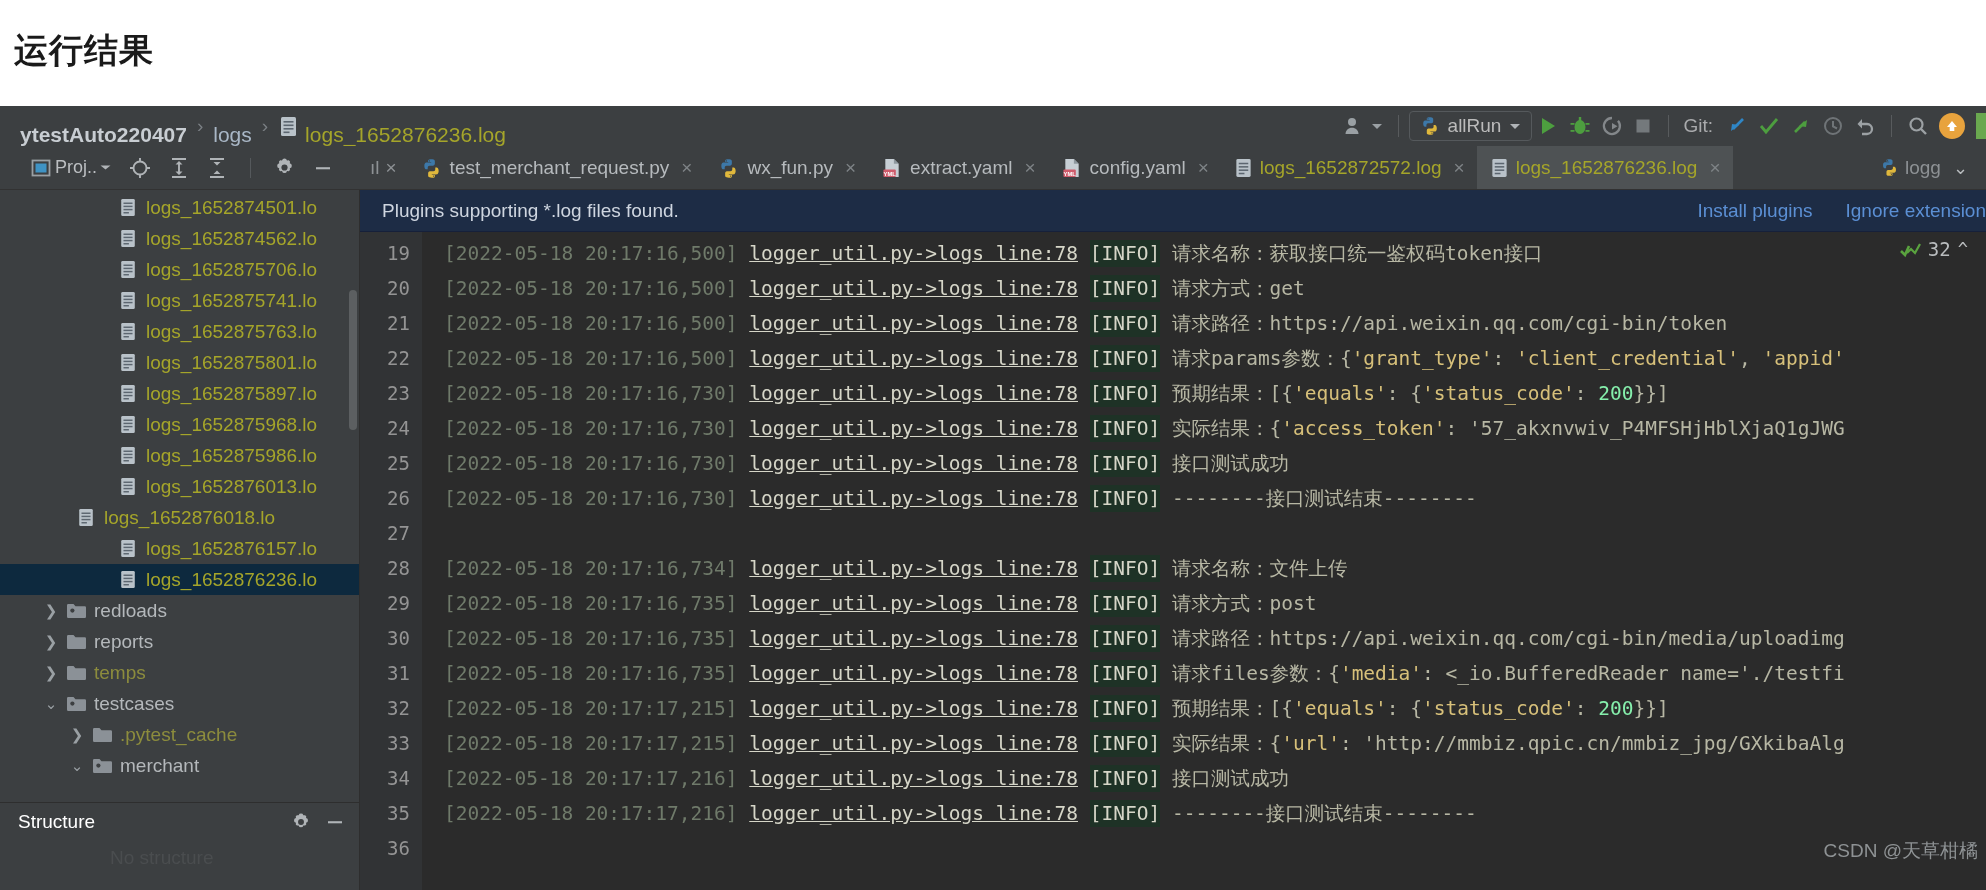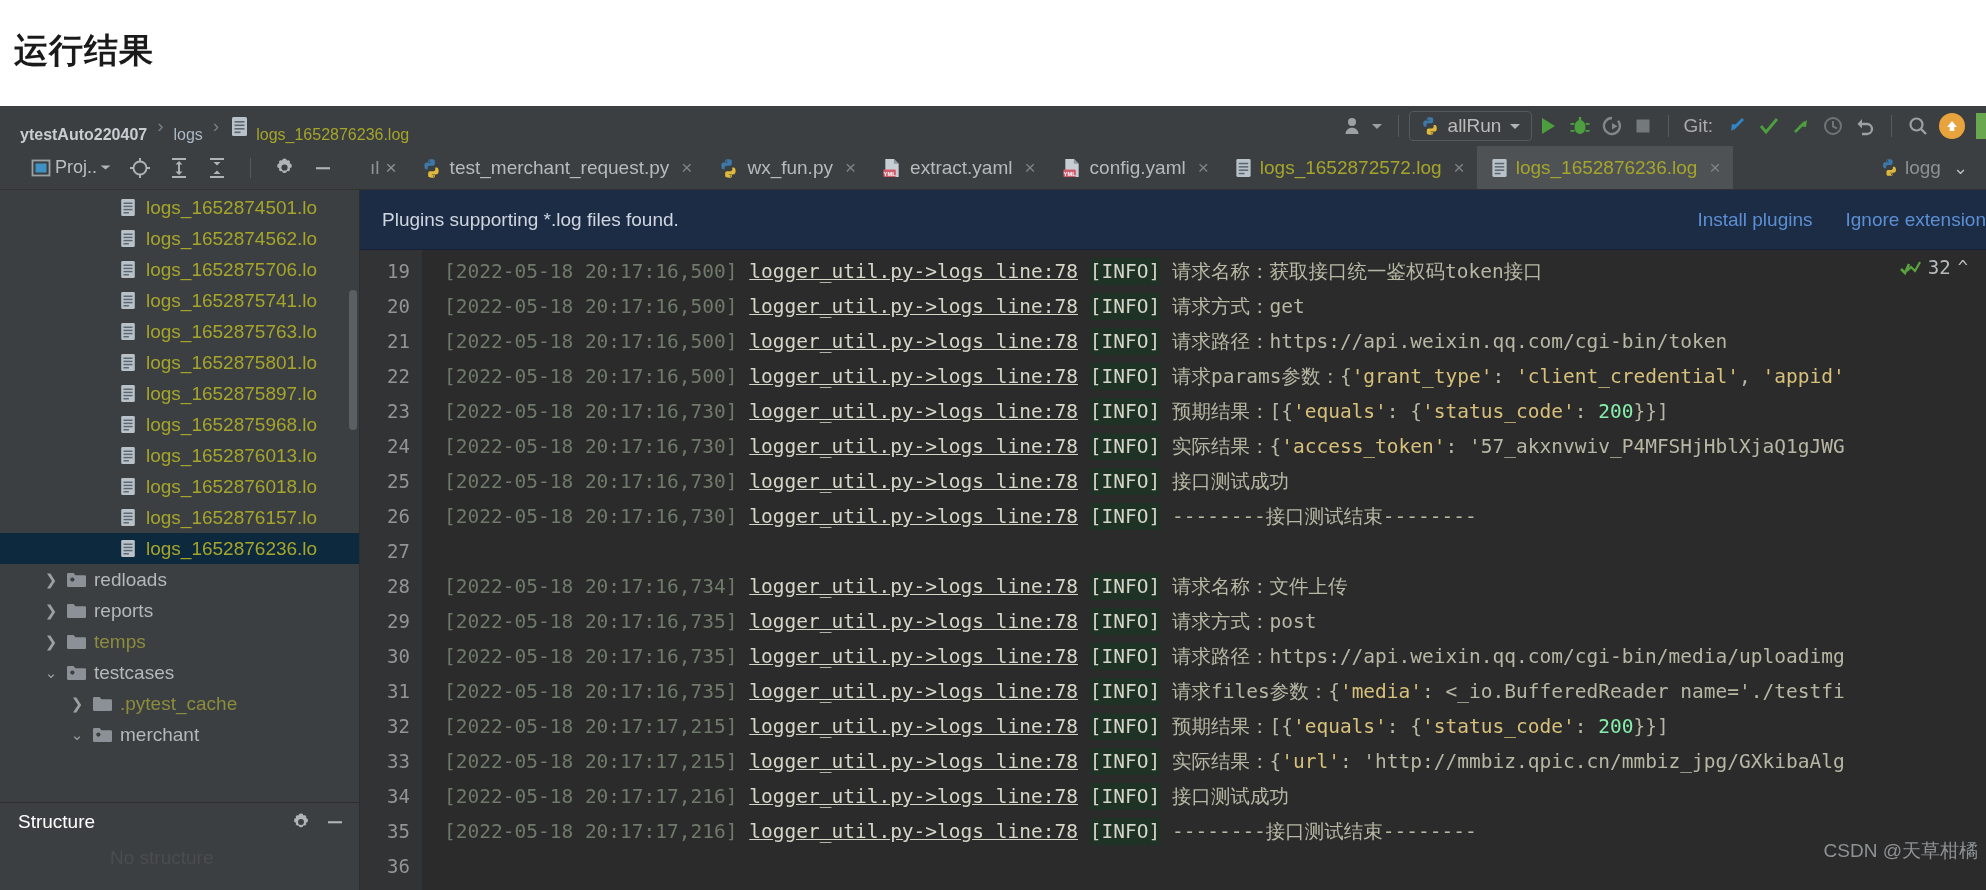--- a/index.html
+++ b/index.html
@@ -34,7 +34,7 @@
     display: flex; align-items: center;
   }
   .crumbs { display: flex; align-items: center; height: 40px; padding-left: 20px; }
-  .crumb { font-size: 16px; color: #a9b7c6; white-space: nowrap; margin-top: 17px; }
+  .crumb { font-size: 21px; color: #a9b7c6; white-space: nowrap; margin-top: 17px; }
   .crumb.bold { font-weight: bold; color: #c8cdd2; }
   .crumb.file { color: #a5a52a; }
   .crumb-sep { color: #7a7f83; font-size: 19px; margin: 0 10px; }

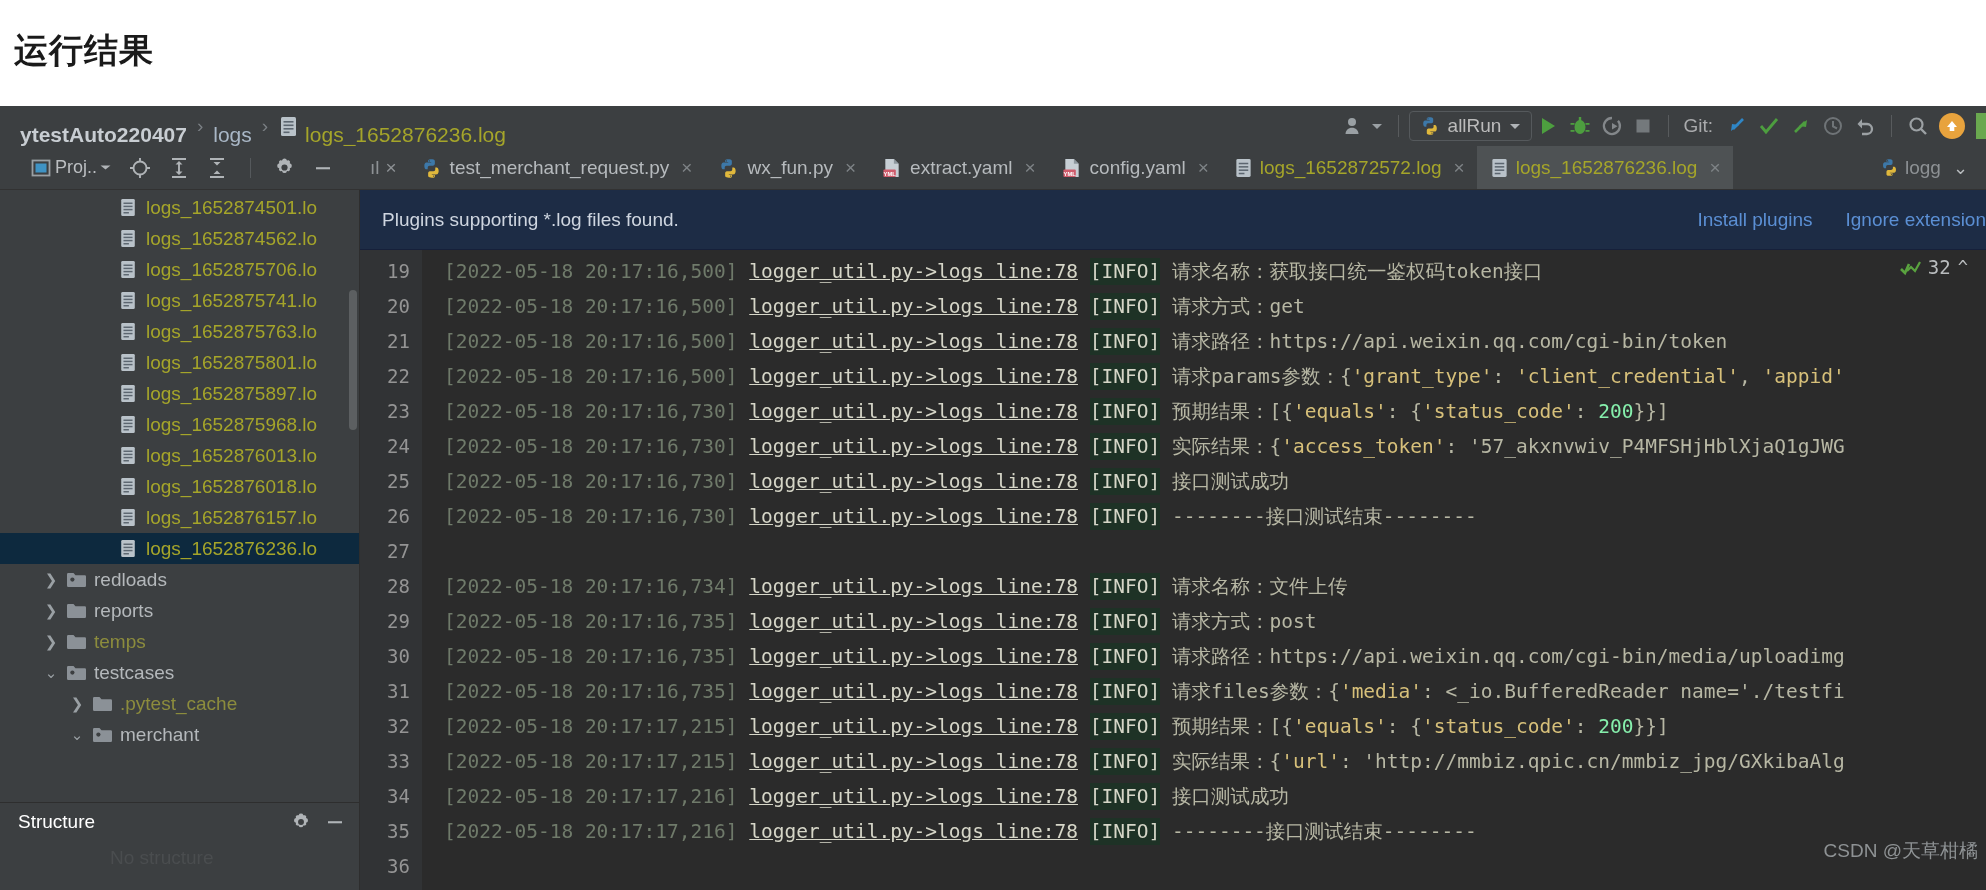--- a/index.html
+++ b/index.html
@@ -136,7 +136,7 @@
 
   
   #notif {
-    height: 60px; background: #1d2c45;
+    height: 42px; background: #1d2c45;
     display: flex; align-items: center;
     padding: 0 0 0 22px;
     border-bottom: 1px solid #16203a;

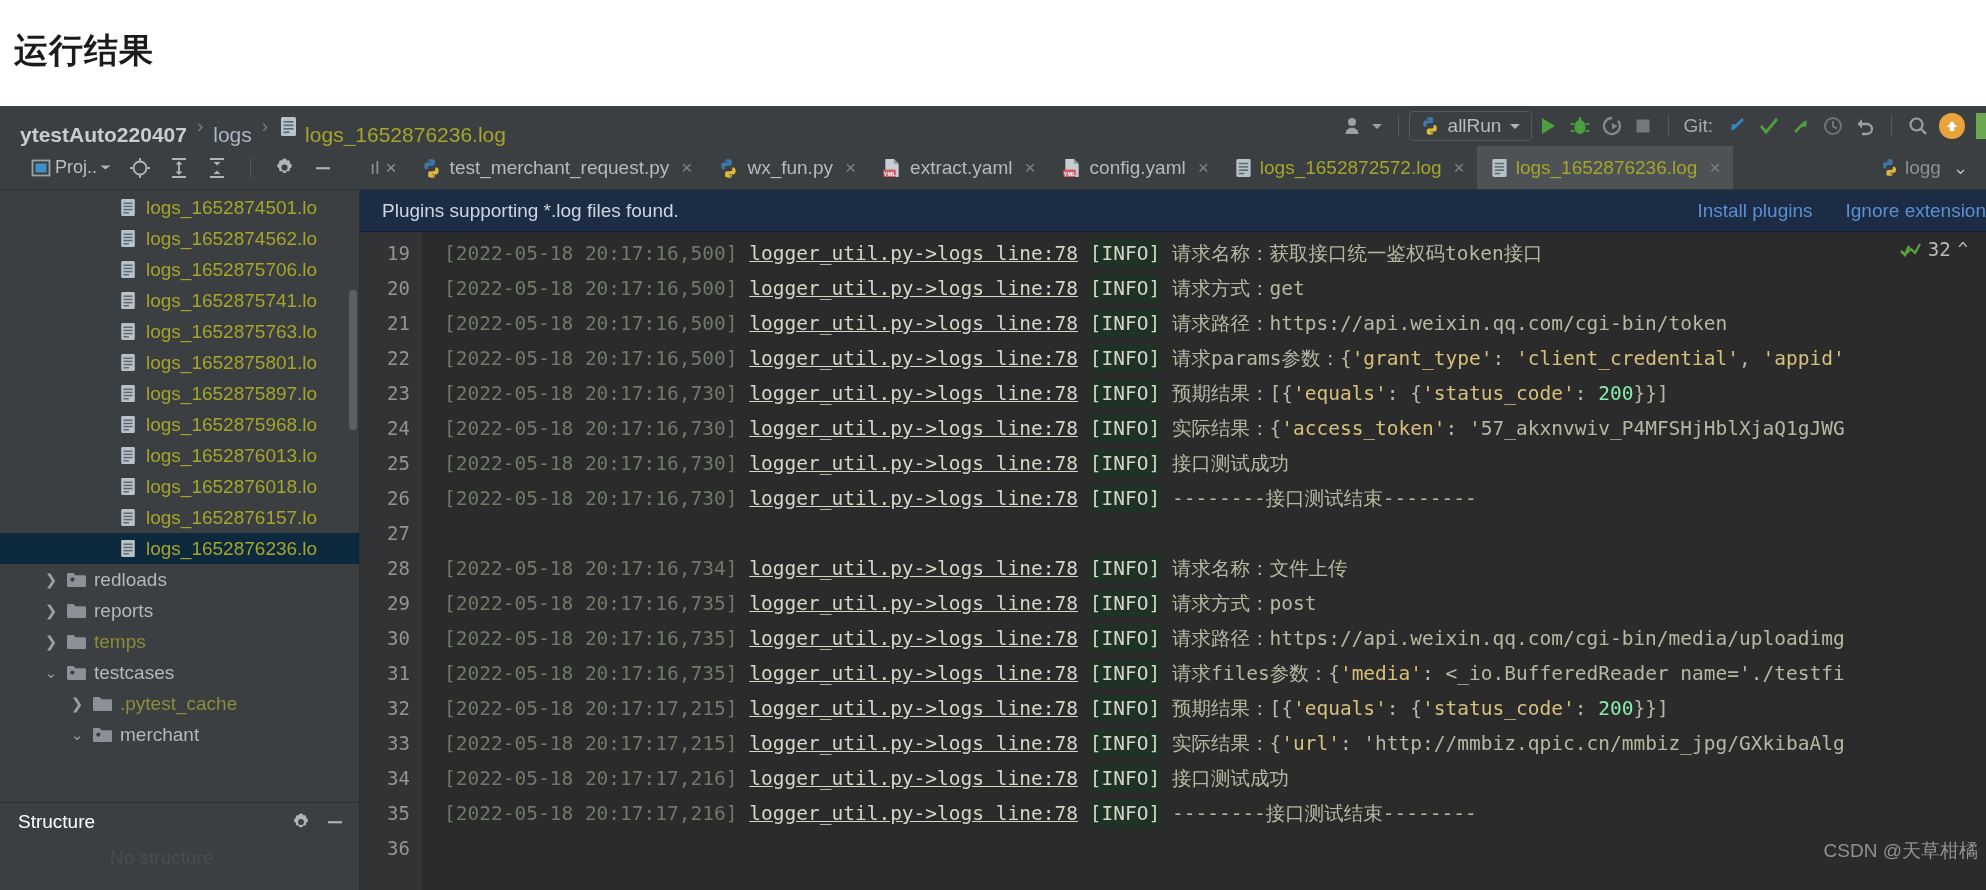--- a/index.html
+++ b/index.html
@@ -571,6 +571,19 @@
               </svg>
             </span>
             <span class="tlabel logfile">logs_1652875968.lo</span>
+          </div>
+          <div class="tree-row" style="padding-left: 92px;">
+            <span class="arrow"></span>
+            <span class="ticon">
+              <svg width="16" height="19" viewBox="0 0 17 21">
+                <rect x="1" y="1" width="15" height="19" rx="1.5" fill="#b9c2c9"></rect>
+                <rect x="3.5" y="5" width="10" height="1.6" fill="#5c6670"></rect>
+                <rect x="3.5" y="8.5" width="10" height="1.6" fill="#5c6670"></rect>
+                <rect x="3.5" y="12" width="10" height="1.6" fill="#5c6670"></rect>
+                <rect x="3.5" y="15.5" width="6" height="1.6" fill="#5c6670"></rect>
+              </svg>
+            </span>
+            <span class="tlabel logfile">logs_1652875986.lo</span>
           </div>
           <div class="tree-row" style="padding-left: 92px;">
             <span class="arrow"></span>

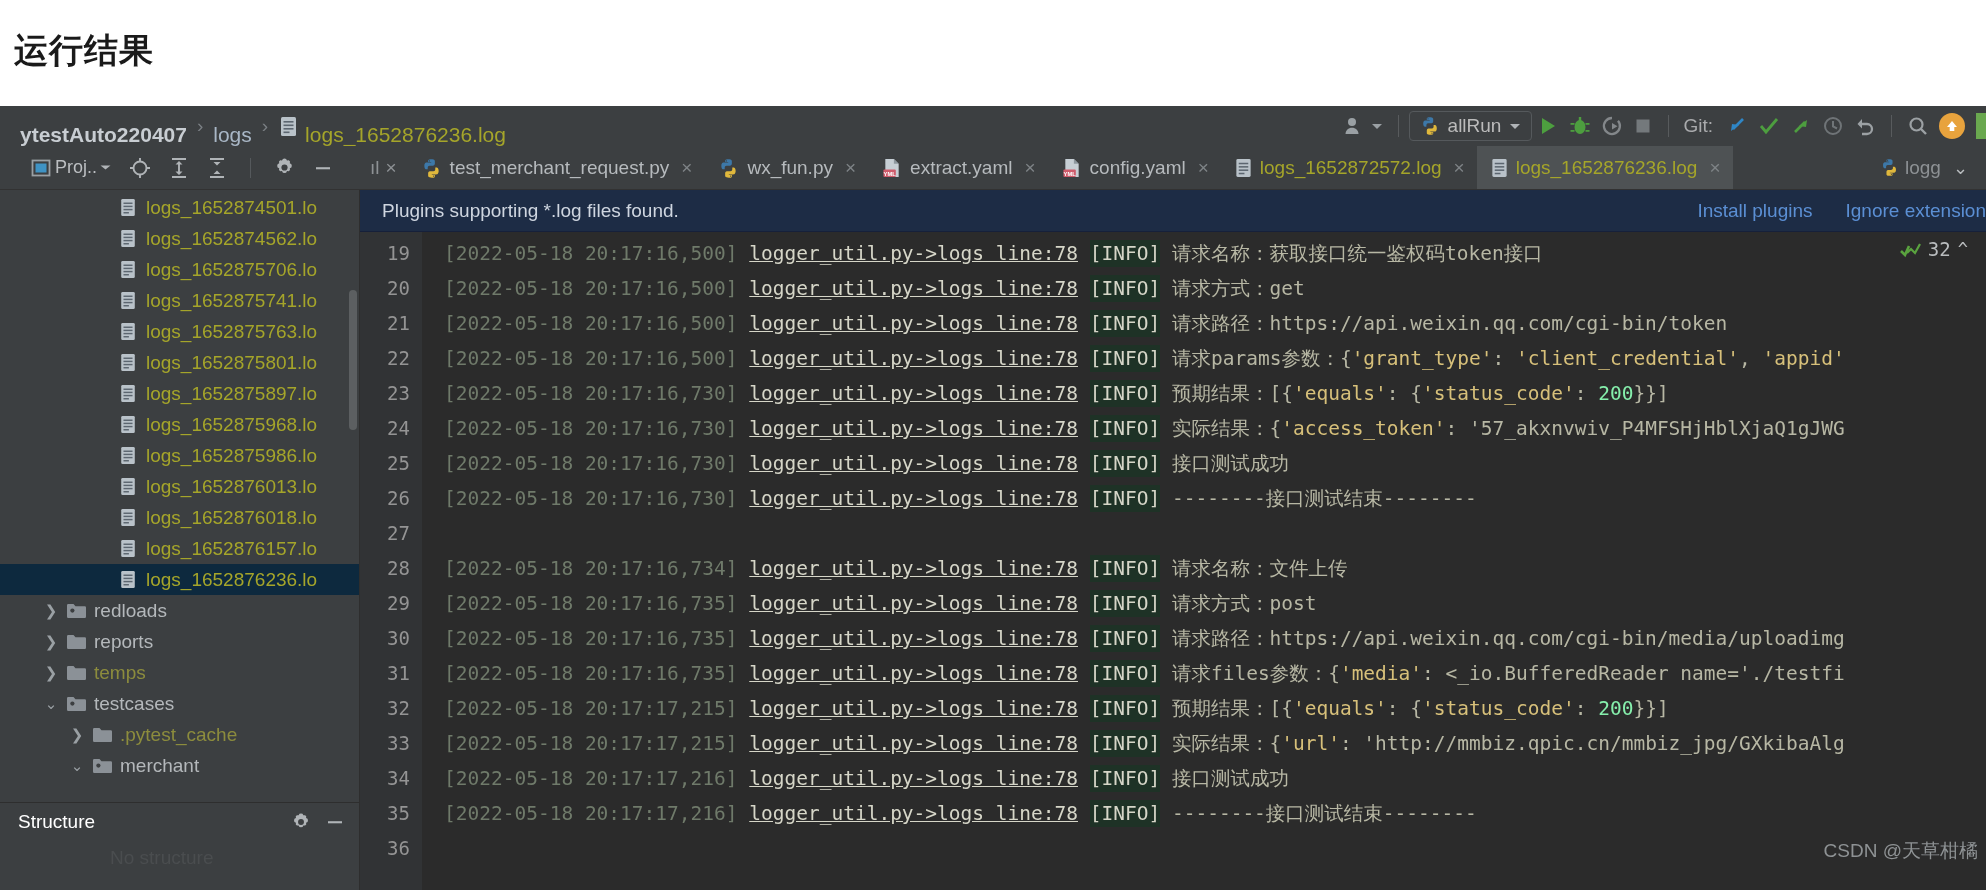--- a/index.html
+++ b/index.html
@@ -598,7 +598,7 @@
             </span>
             <span class="tlabel logfile">logs_1652876013.lo</span>
           </div>
-          <div class="tree-row" style="padding-left: 92px;">
+          <div class="tree-row" style="padding-left: 50px;">
             <span class="arrow"></span>
             <span class="ticon">
               <svg width="16" height="19" viewBox="0 0 17 21">

